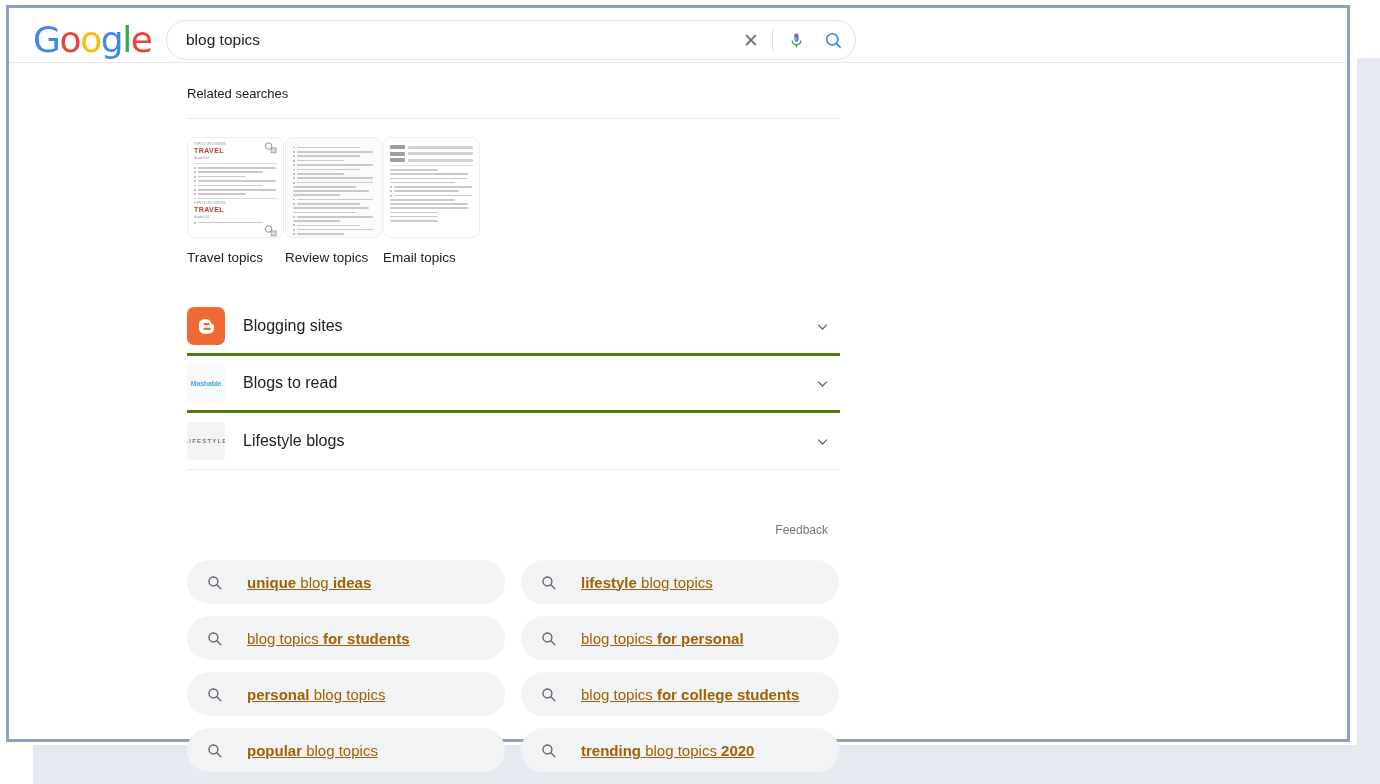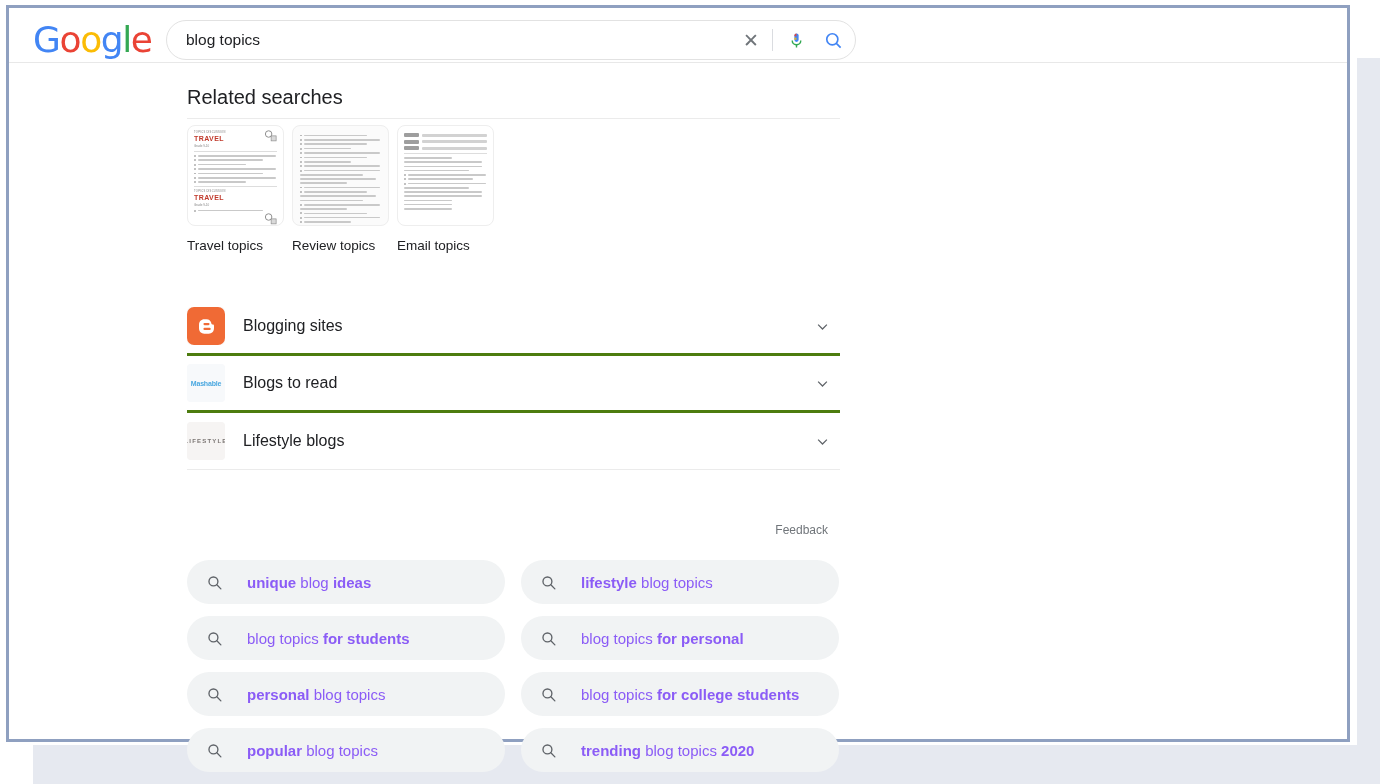--- a/index.html
+++ b/index.html
@@ -111,7 +111,7 @@
   #related-title {
     position: absolute;
     left: 178px; top: 23px;
-    font-size: 20px;
+    font-size: 13px;
     color: #202124;
     font-family: "Liberation Sans", sans-serif;
   }

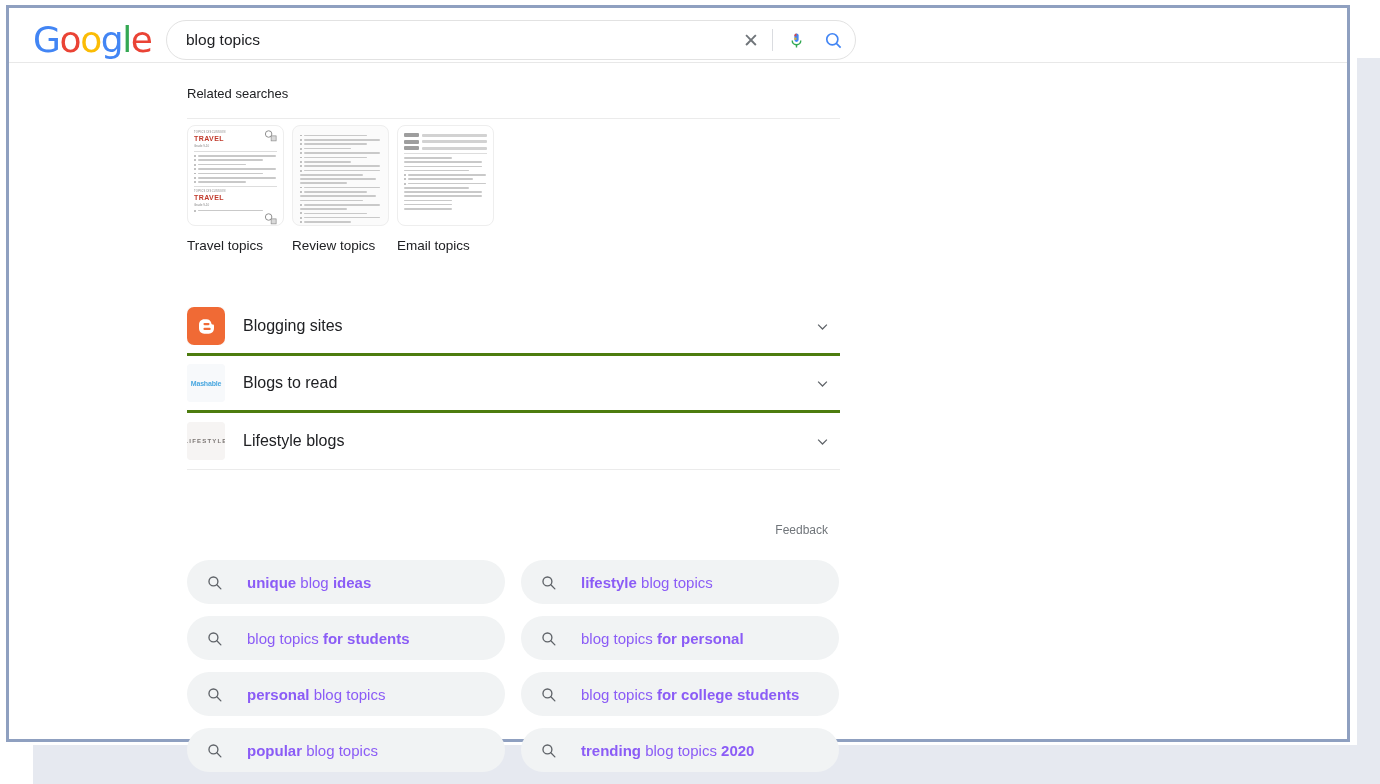--- a/index.html
+++ b/index.html
@@ -125,9 +125,9 @@
   
   #thumb-strip {
     position: absolute;
-    left: 178px; top: 62px;
+    left: 178px; top: 74px;
     display: flex;
-    gap: 8px;
+    gap: 1px;
   }
   .thumb-cell { width: 97px; }
   .thumb-card {

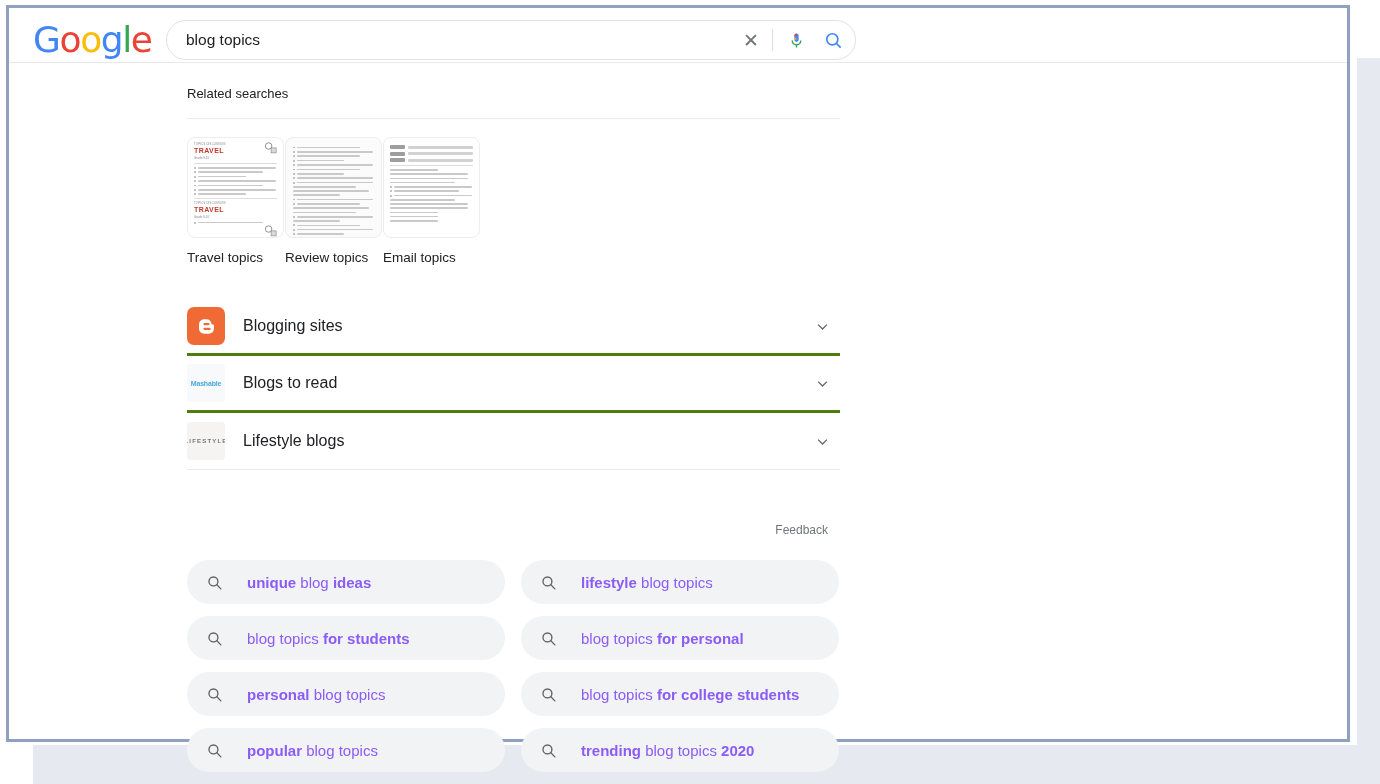--- a/index.html
+++ b/index.html
@@ -288,9 +288,10 @@
   }
   .chip-text {
     font-size: 15px;
-    color: #8b5cf6;
+    color: #a16207;
     line-height: 19px;
     font-family: "Liberation Sans", sans-serif;
+    text-decoration: underline;
   }
   .chip-text b { font-weight: 700; }
 </style>

